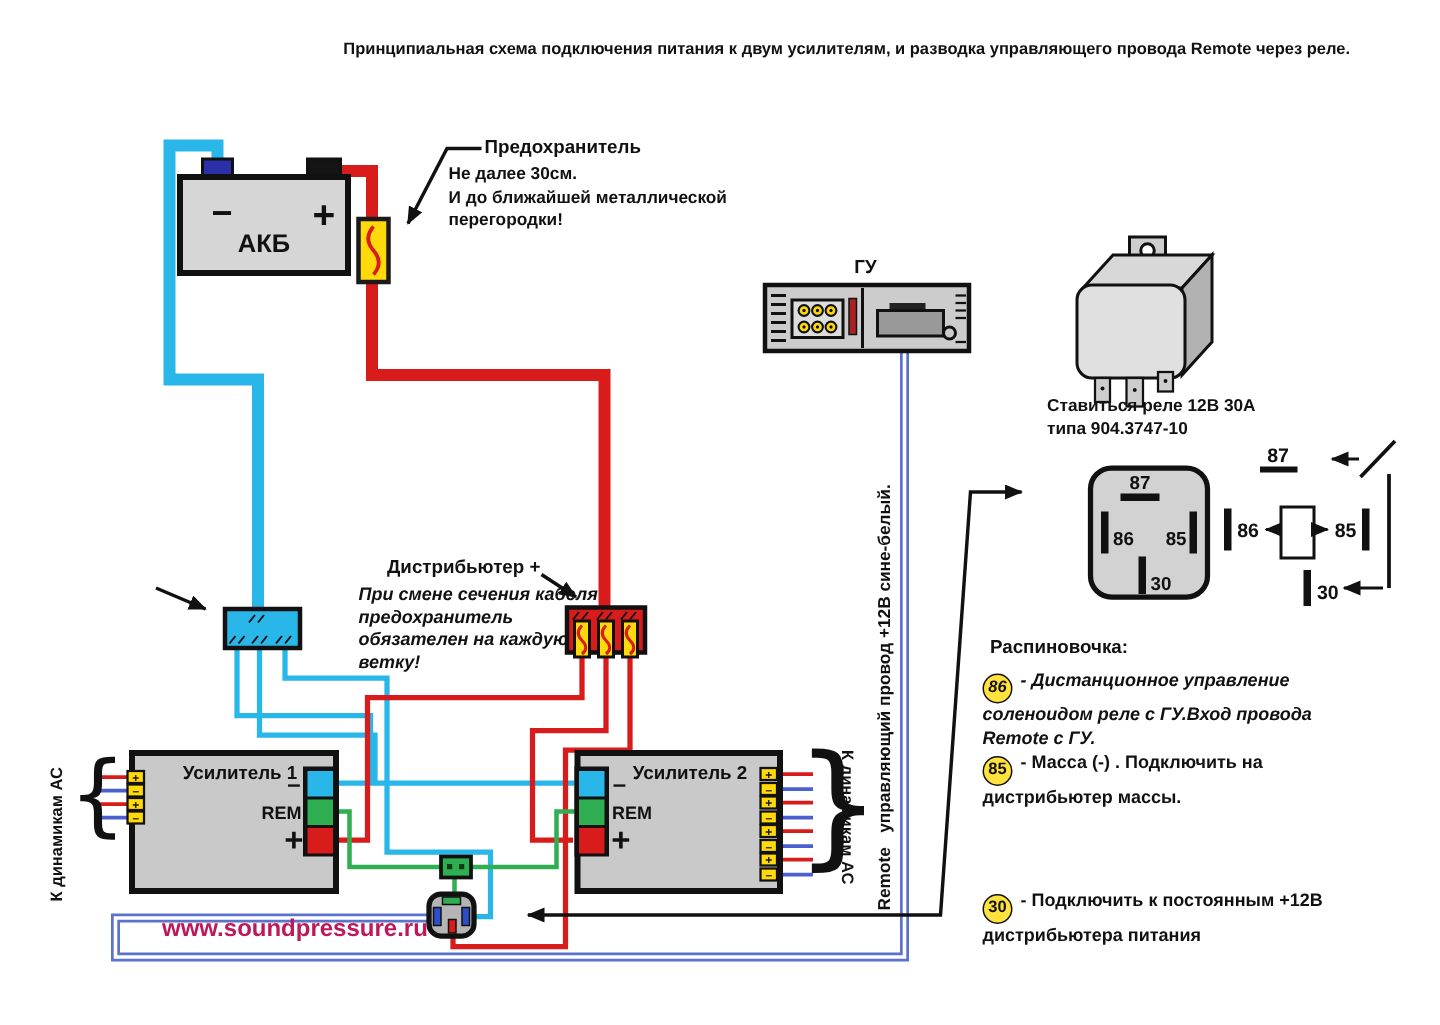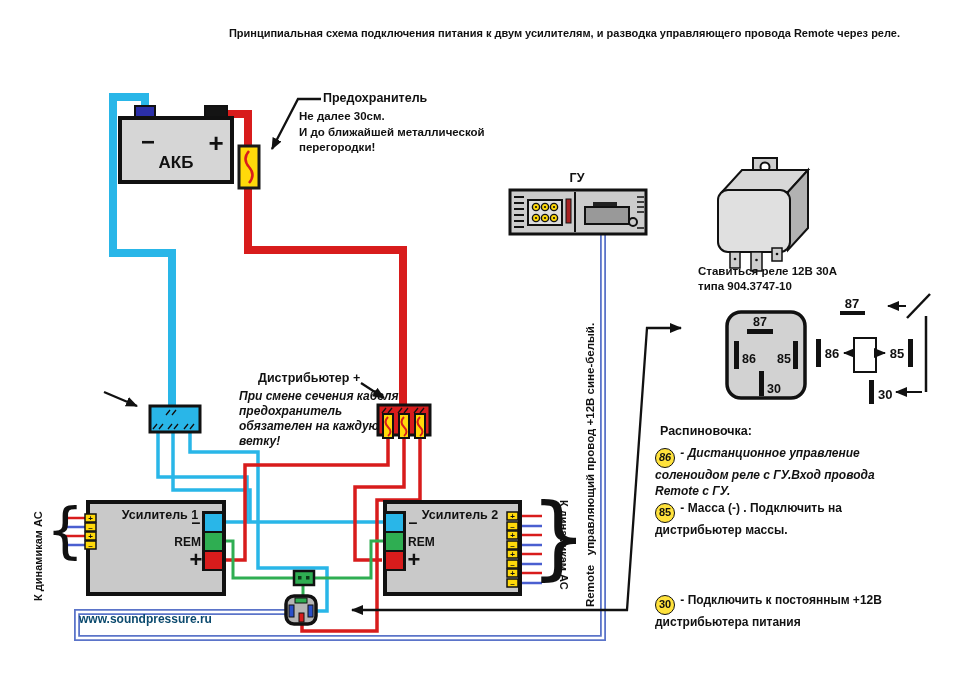--- a/index.html
+++ b/index.html
@@ -22,7 +22,7 @@
   .pin-circle{display:inline-block;width:18px;height:18px;border-radius:50%;
         background:#ffe23c;border:1.5px solid #111;text-align:center;line-height:17px;
         font-size:11px;margin-right:2px;vertical-align:-4px;}
-  .website{left:79px;top:612px;font-size:12px;color:#0c4a6e;}
+  .website{left:108px;top:612px;font-size:16px;color:#be185d;}
   .rot-ccw{transform:rotate(-90deg);transform-origin:0 0;}
   .rot-cw{transform:rotate(90deg);transform-origin:0 0;}
   .remote-label{left:583px;top:607px;font-size:11.5px;white-space:pre;}

